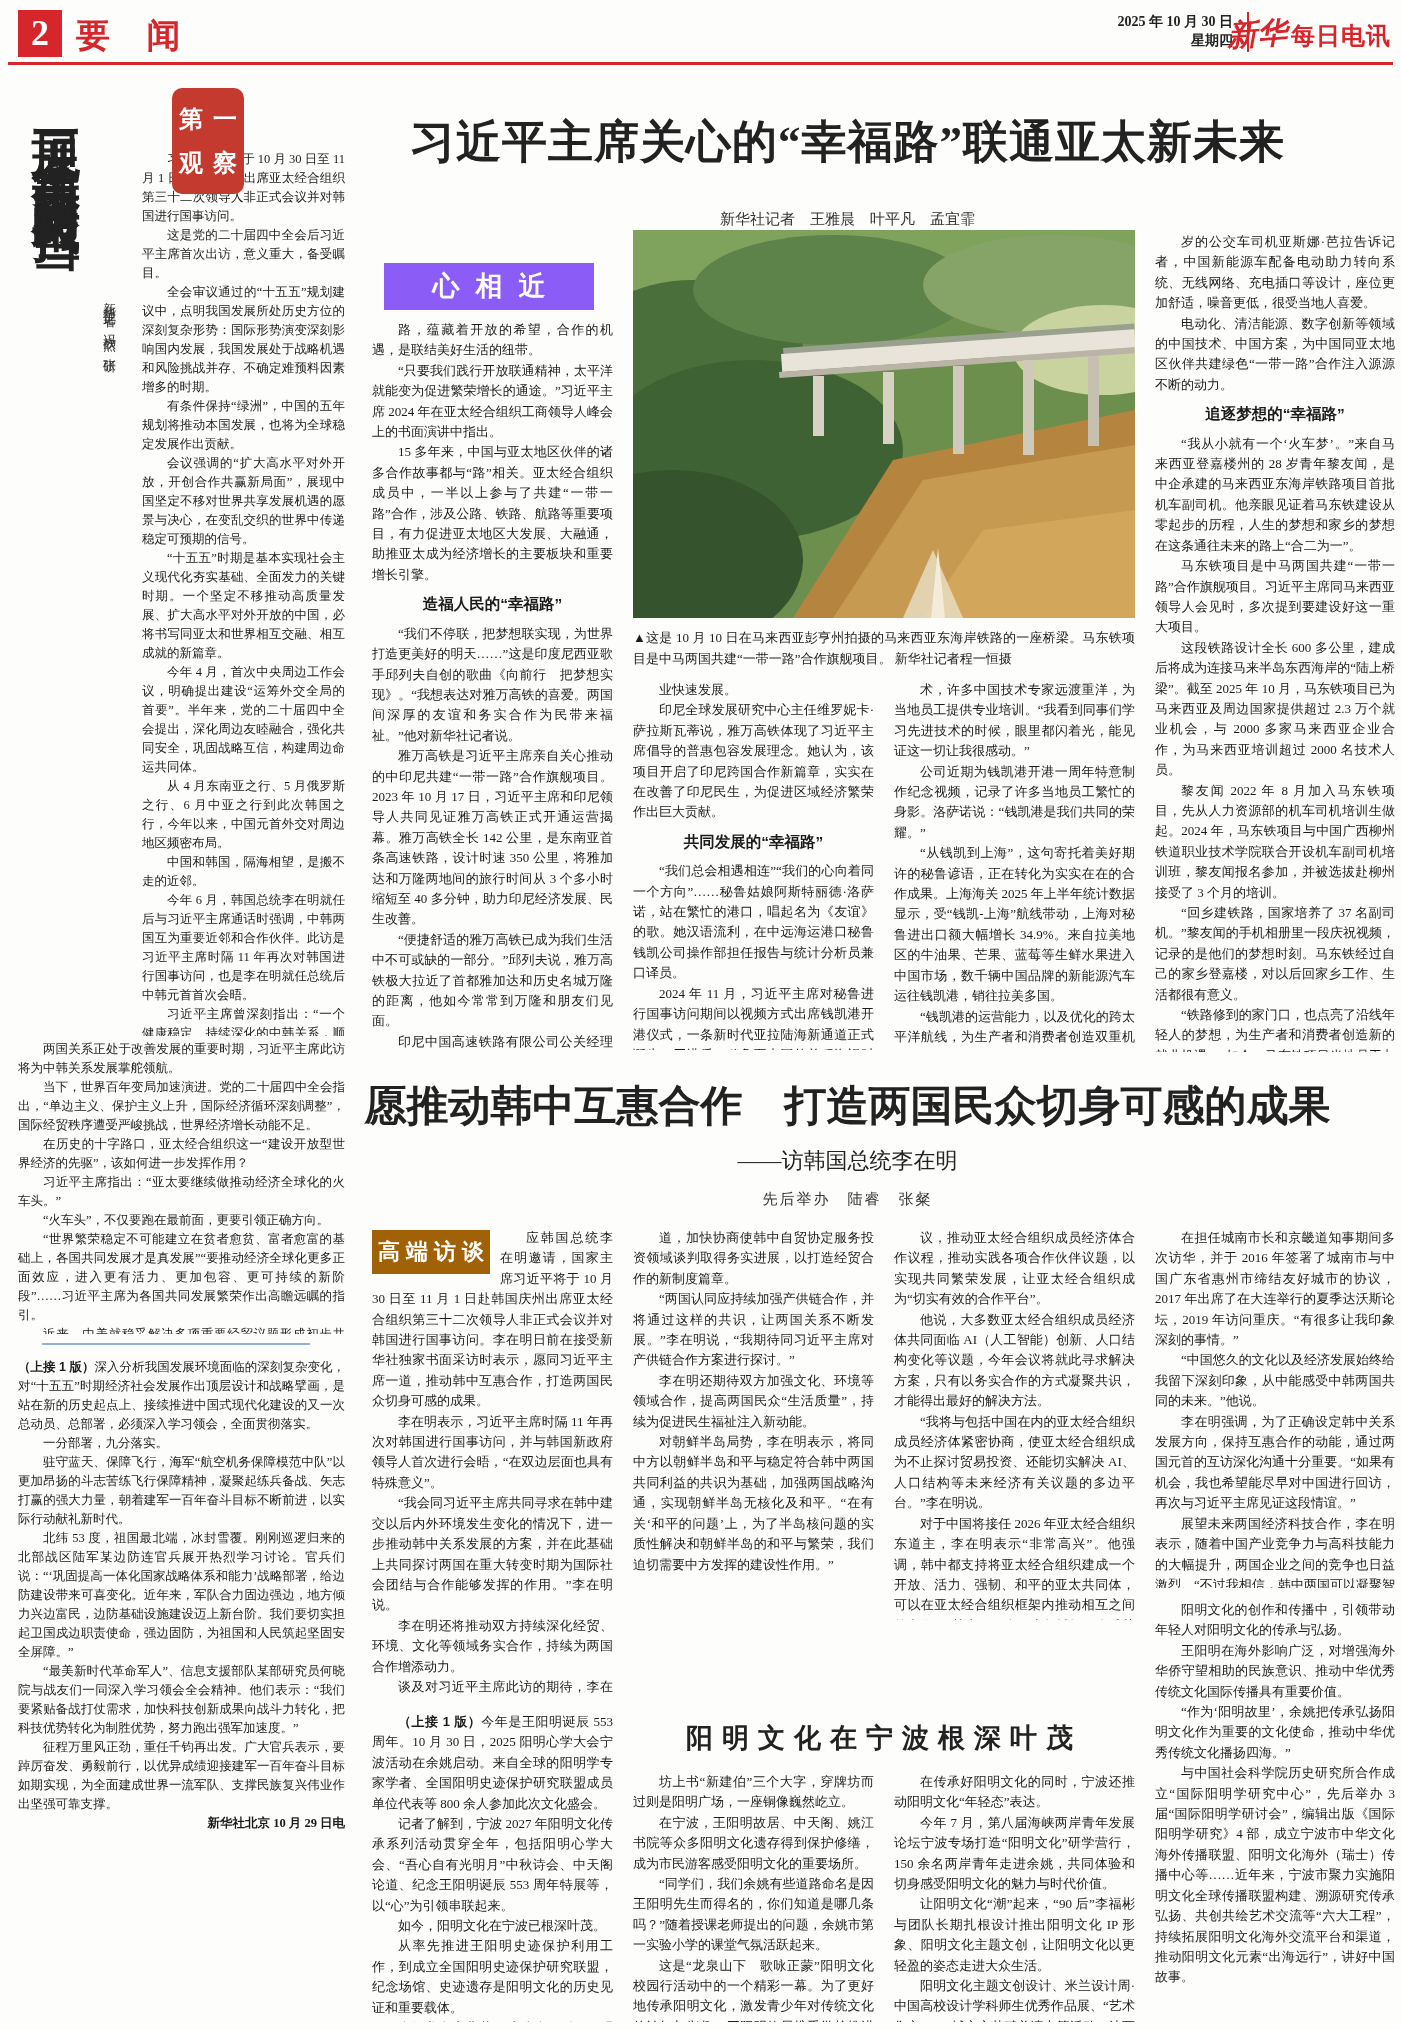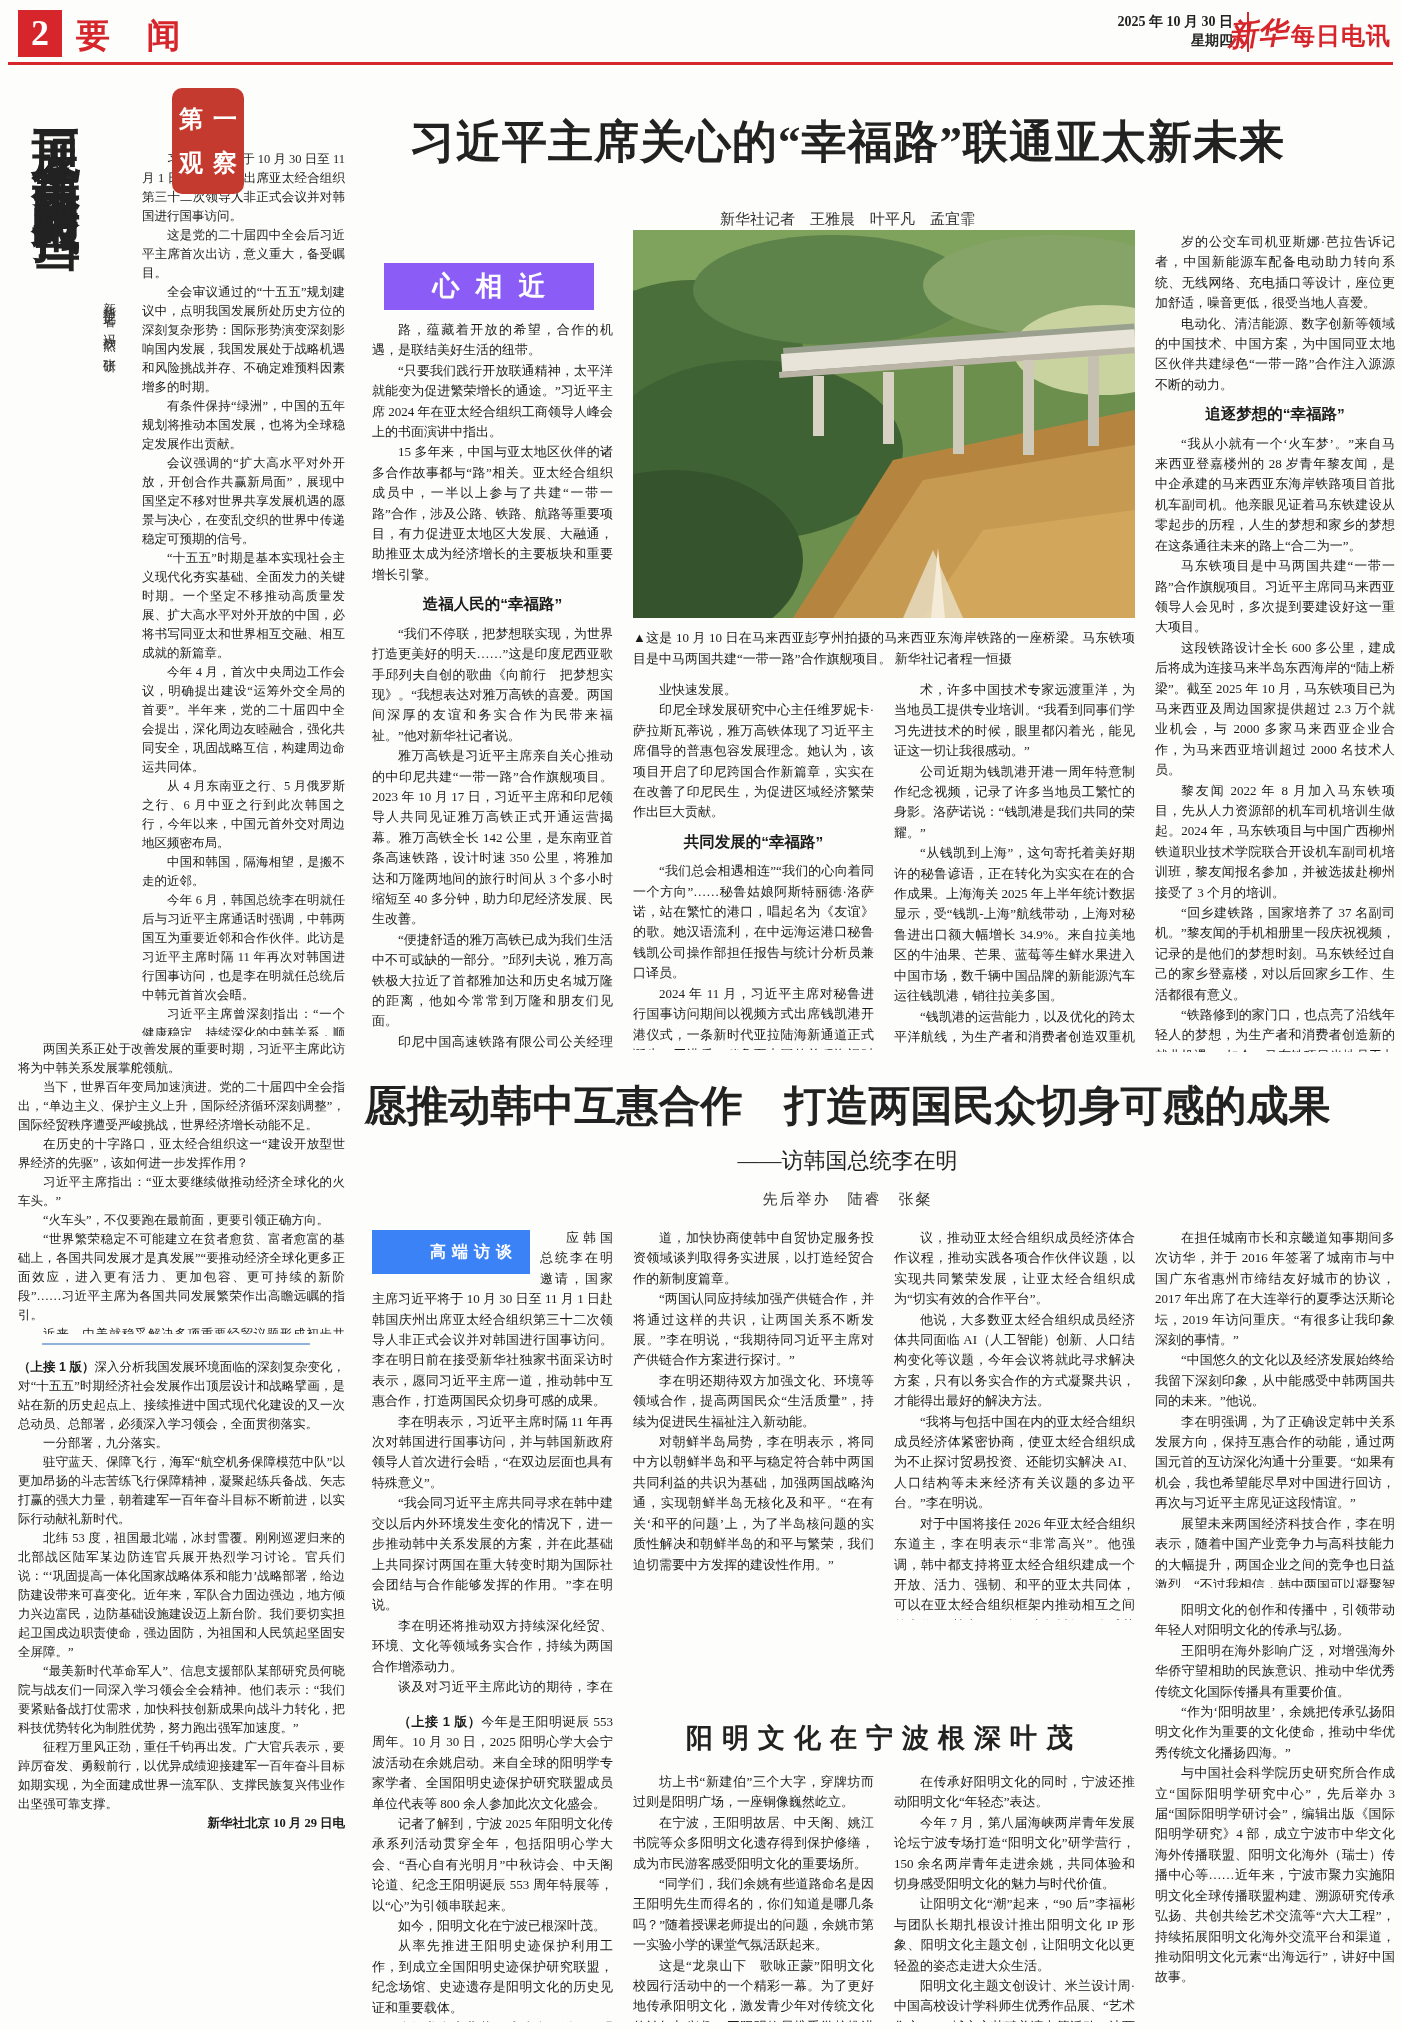--- a/index.html
+++ b/index.html
@@ -39,9 +39,9 @@
   .kickred{position:absolute;left:384px;top:263px;width:210px;height:47px;background:#8b5cf6;color:#fff;
            font-family:"Liberation Sans","DejaVu Sans",sans-serif;font-weight:bold;font-size:27px;
            text-align:center;line-height:47px;letter-spacing:16px;text-indent:16px;}
-  .kickblue{float:left;width:118px;height:44px;background:#3b82f6;color:#fff;margin:2px 10px 6px 0;
-            font-family:"Liberation Sans","DejaVu Sans",sans-serif;font-weight:bold;font-size:16px;
-            text-align:center;line-height:44px;letter-spacing:6px;text-indent:6px;padding-left:40px;}
+  .kickblue{float:left;width:118px;height:44px;background:#a16207;color:#fff;margin:2px 10px 6px 0;
+            font-family:"Liberation Sans","DejaVu Sans",sans-serif;font-weight:bold;font-size:22px;
+            text-align:center;line-height:44px;letter-spacing:6px;text-indent:6px;}
   
   .h1a{position:absolute;left:300px;top:112px;width:1095px;text-align:center;font-size:45px;font-weight:900;
        letter-spacing:1px;color:#222;white-space:nowrap;}

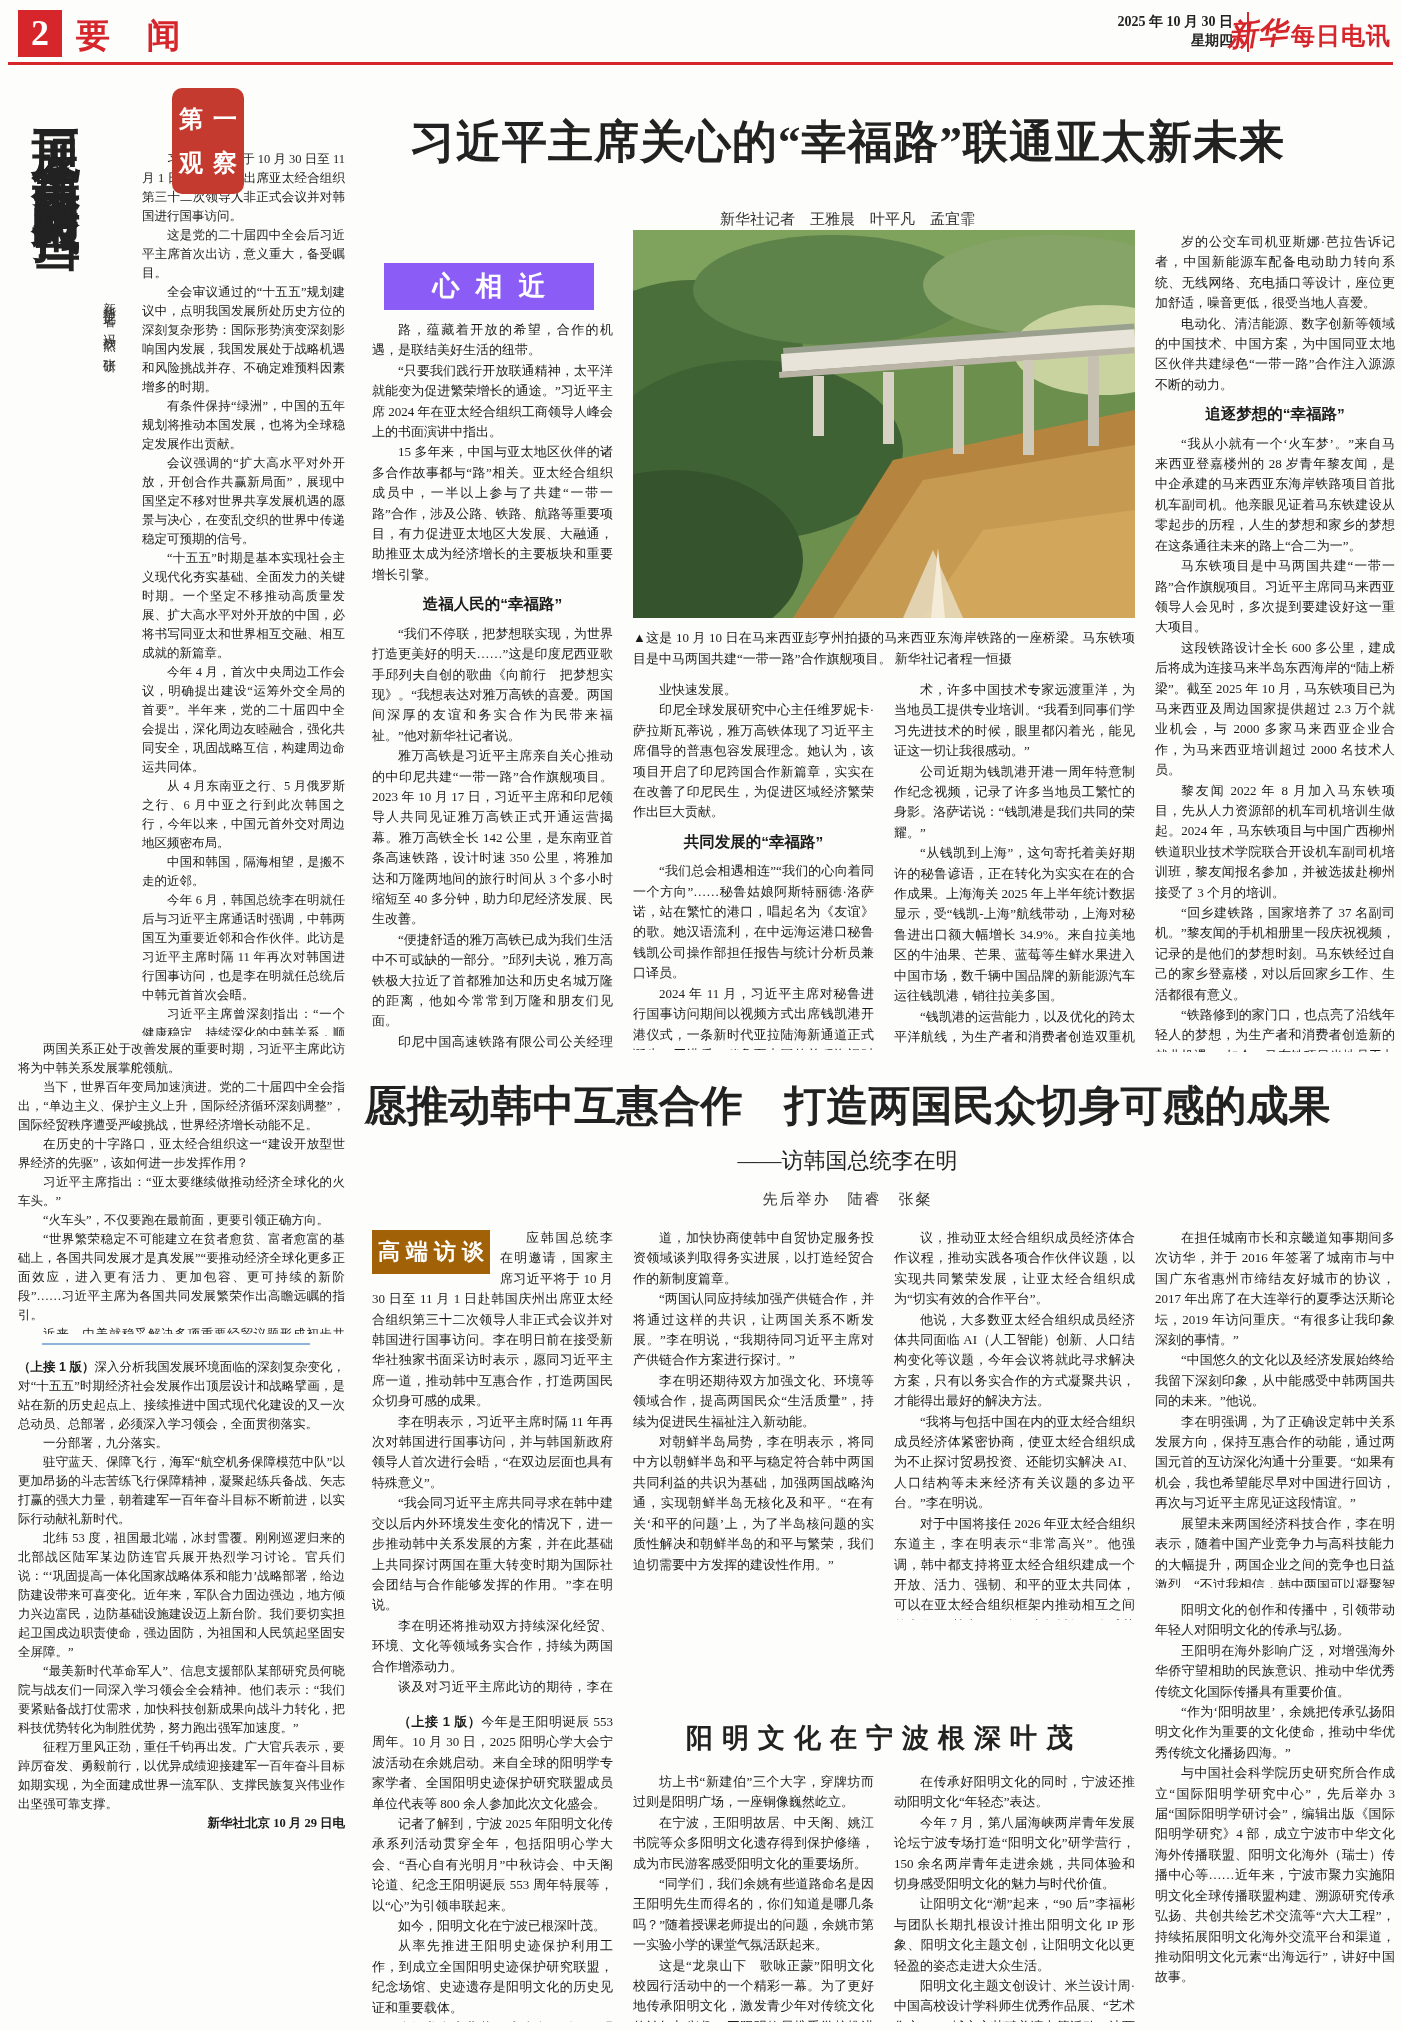--- a/index.html
+++ b/index.html
@@ -253,7 +253,7 @@
   <div class="col md" style="left:372px;top:1712px;width:241px;height:310px;">
     <p><b class="lead">（上接 1 版）</b><span>今年是王阳明诞辰 553 周年。10 月 30 日，2025 阳明心学大会宁波活动在余姚启动。来自全球的阳明学专家学者、全国阳明史迹保护研究联盟成员单位代表等 800 余人参加此次文化盛会。</span></p>
     <div>
-        <p>记者了解到，宁波 2025 年阳明文化传承系列活动贯穿全年，包括阳明心学大会、“吾心自有光明月”中秋诗会、中天阁论道、纪念王阳明诞辰 553 周年特展等，以“心”为引领串联起来。</p>
+        <p>记者了解到，宁波 2027 年阳明文化传承系列活动贯穿全年，包括阳明心学大会、“吾心自有光明月”中秋诗会、中天阁论道、纪念王阳明诞辰 553 周年特展等，以“心”为引领串联起来。</p>
         <p>如今，阳明文化在宁波已根深叶茂。</p>
         <p>从率先推进王阳明史迹保护利用工作，到成立全国阳明史迹保护研究联盟，纪念场馆、史迹遗存是阳明文化的历史见证和重要载体。</p>
         <p>余姚龙泉山北麓、武胜路西侧、阳明西路以北，王阳明故居质朴典雅。故居门前的阳明</p>

